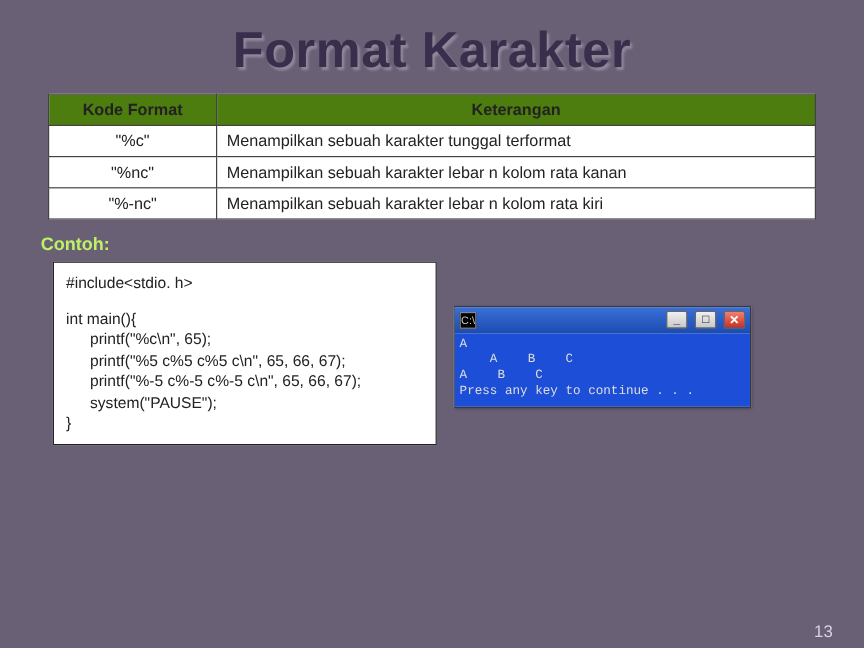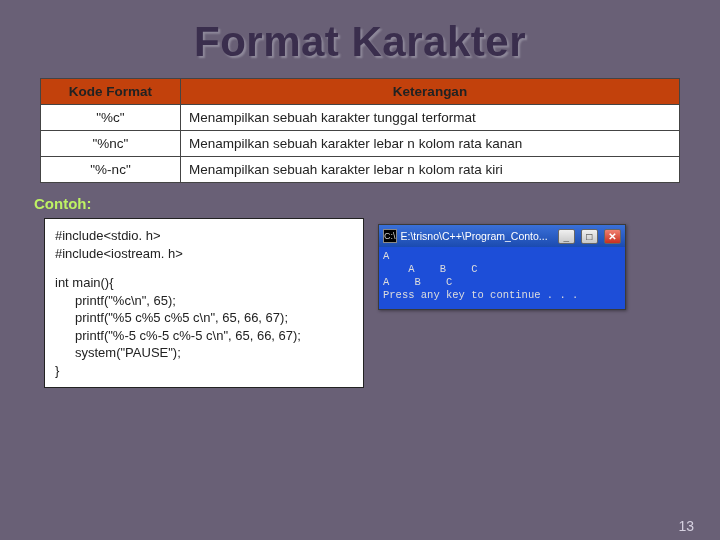--- a/index.html
+++ b/index.html
@@ -32,7 +32,7 @@
     text-align: left;
   }
   .tbl th {
-    background: #c2410c;
+    background: #4d7c0f;
     font-weight: bold;
     text-align: center;
   }

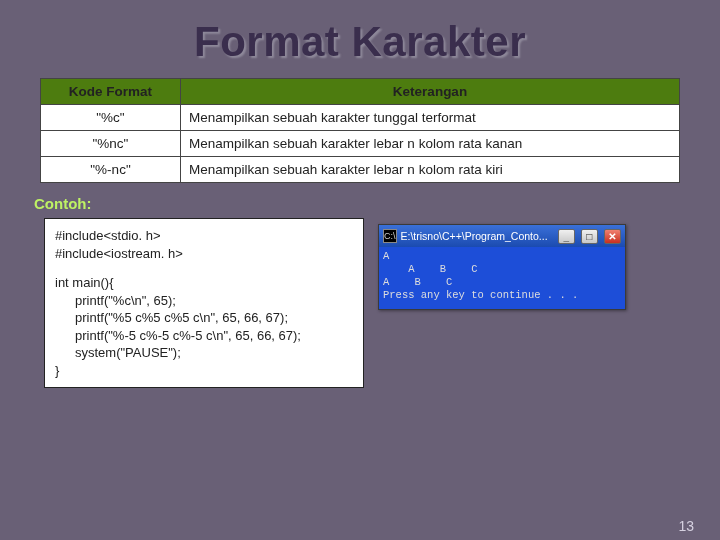--- a/index.html
+++ b/index.html
@@ -56,7 +56,7 @@
   .codebox .indent { padding-left: 20px; }
   .contentrow {
     display: flex;
-    align-items: flex-start;
+    align-items: center;
     gap: 14px;
   }
   .console {

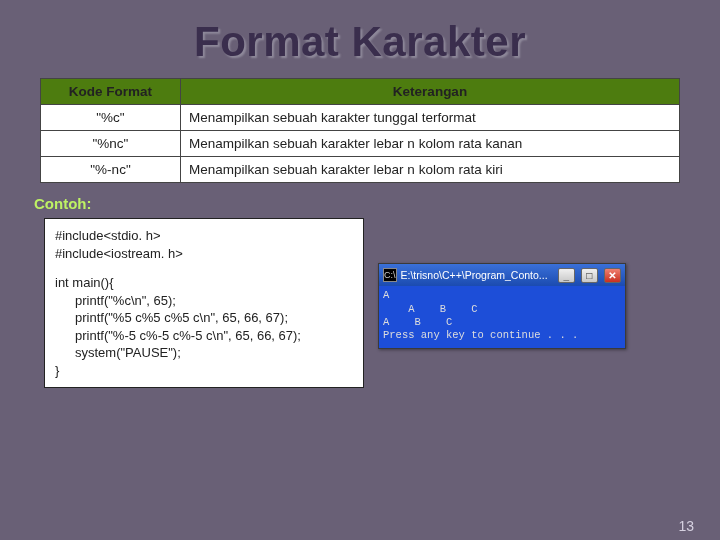--- a/index.html
+++ b/index.html
@@ -143,7 +143,6 @@
 <div class="contentrow">
   <div class="codebox">
     <div>#include&lt;stdio. h&gt;</div>
-    <div>#include&lt;iostream. h&gt;</div>
     <div style="height:12px"></div>
     <div>int main(){</div>
     <div class="indent">printf("%c\n", 65);</div>

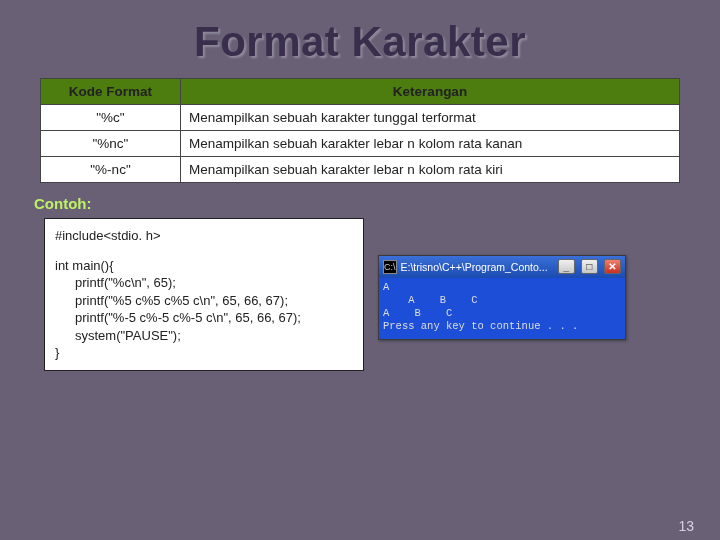--- a/index.html
+++ b/index.html
@@ -155,7 +155,6 @@
   <div class="console">
     <div class="titlebar">
       <span class="cicon">C:\</span>
-      <span>E:\trisno\C++\Program_Conto...</span>
       <span class="spacer"></span>
       <span class="winbtn">_</span>
       <span class="winbtn">□</span>

